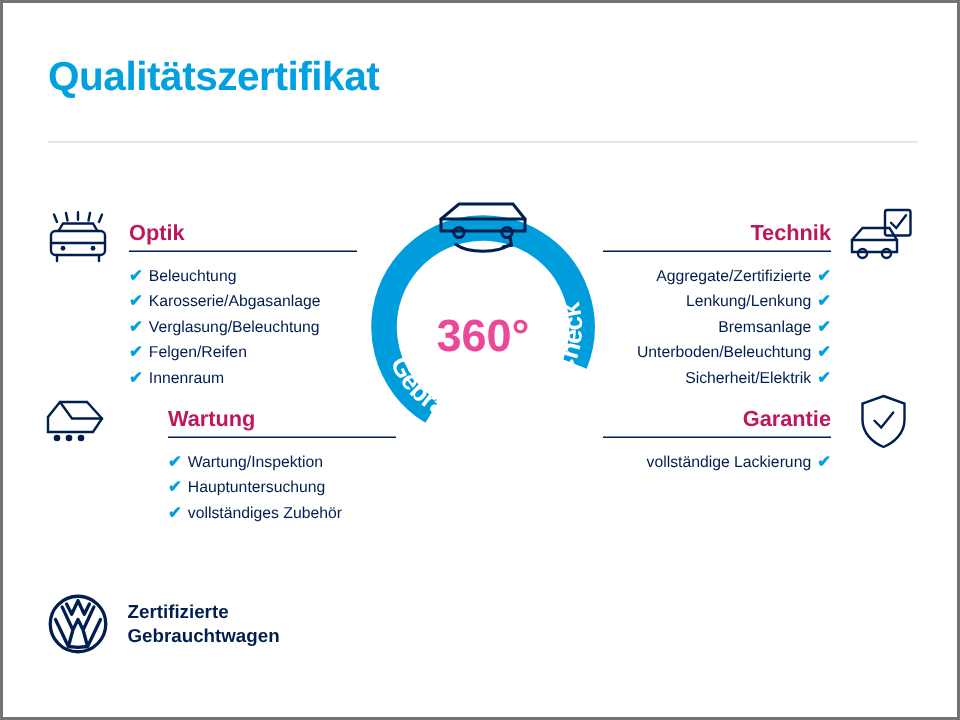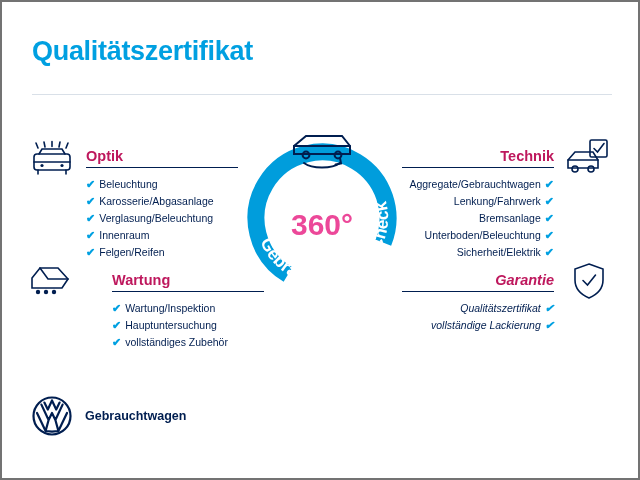--- a/index.html
+++ b/index.html
@@ -236,7 +236,7 @@
       <div class="block-rule"></div>
     </div>
     <ul class="items">
-      <li><span>Aggregate/Gebrauchtwagen</span><span class="check">✔</span></li>
+      <li><span>Aggregate/Zertifizierte</span><span class="check">✔</span></li>
       <li><span>Lenkung/Fahrwerk</span><span class="check">✔</span></li>
       <li><span>Bremsanlage</span><span class="check">✔</span></li>
       <li><span>Unterboden/Beleuchtung</span><span class="check">✔</span></li>

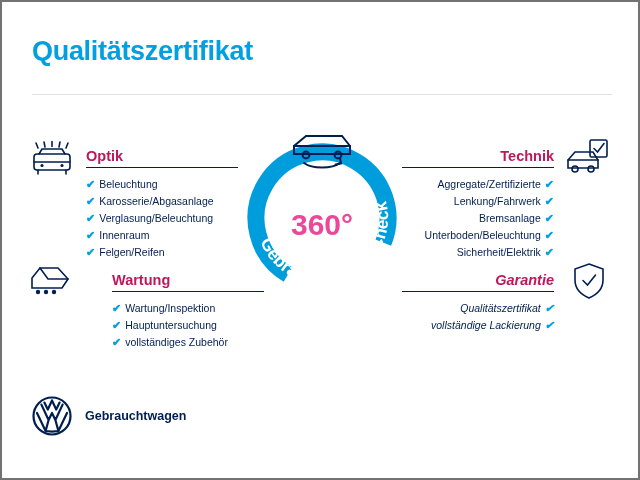--- a/index.html
+++ b/index.html
@@ -237,7 +237,7 @@
     </div>
     <ul class="items">
       <li><span>Aggregate/Zertifizierte</span><span class="check">✔</span></li>
-      <li><span>Lenkung/Fahrwerk</span><span class="check">✔</span></li>
+      <li><span>Lenkung/Lenkung</span><span class="check">✔</span></li>
       <li><span>Bremsanlage</span><span class="check">✔</span></li>
       <li><span>Unterboden/Beleuchtung</span><span class="check">✔</span></li>
       <li><span>Sicherheit/Elektrik</span><span class="check">✔</span></li>

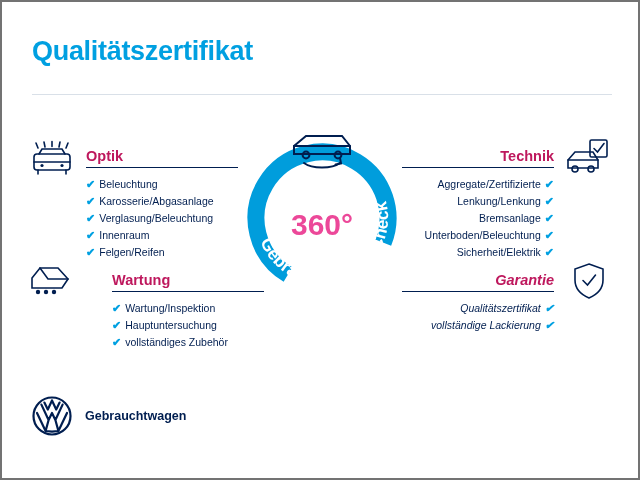--- a/index.html
+++ b/index.html
@@ -225,8 +225,8 @@
       <li><span class="check">✔</span><span>Beleuchtung</span></li>
       <li><span class="check">✔</span><span>Karosserie/Abgasanlage</span></li>
       <li><span class="check">✔</span><span>Verglasung/Beleuchtung</span></li>
+      <li><span class="check">✔</span><span>Felgen/Reifen</span></li>
       <li><span class="check">✔</span><span>Innenraum</span></li>
-      <li><span class="check">✔</span><span>Felgen/Reifen</span></li>
     </ul>
   </div>
 

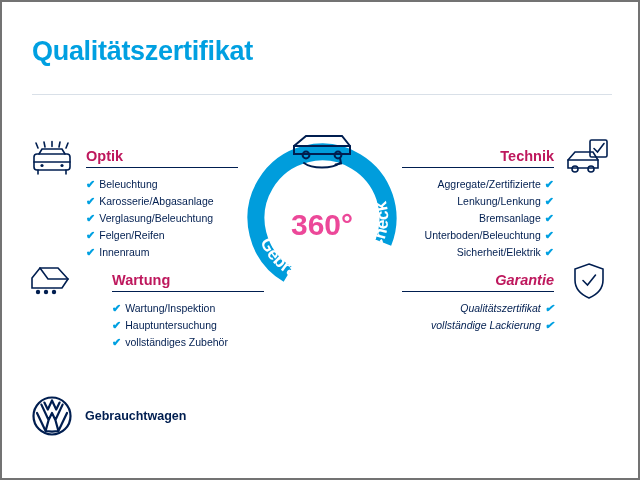--- a/index.html
+++ b/index.html
@@ -91,7 +91,7 @@
   .block-optik    { left: 84px;  top: 140px; width: 152px; }
   .block-wartung  { left: 84px;  top: 264px; width: 152px; margin-left: 26px; }
   .block-technik  { right: 84px; top: 140px; width: 152px; }
-  .block-garantie { right: 84px; top: 264px; width: 152px; font-style: italic; }
+  .block-garantie { right: 84px; top: 264px; width: 152px; }
 
   
   .side-icon {

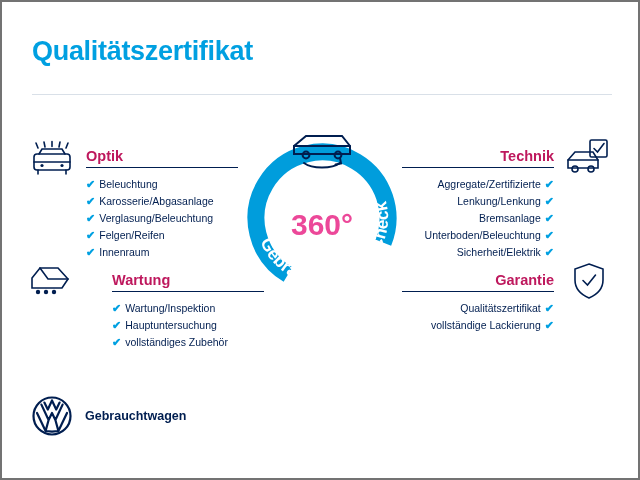--- a/index.html
+++ b/index.html
@@ -262,7 +262,6 @@
       <div class="block-rule"></div>
     </div>
     <ul class="items">
-      <li><span>Qualitätszertifikat</span><span class="check">✔</span></li>
       <li><span>vollständige Lackierung</span><span class="check">✔</span></li>
     </ul>
   </div>

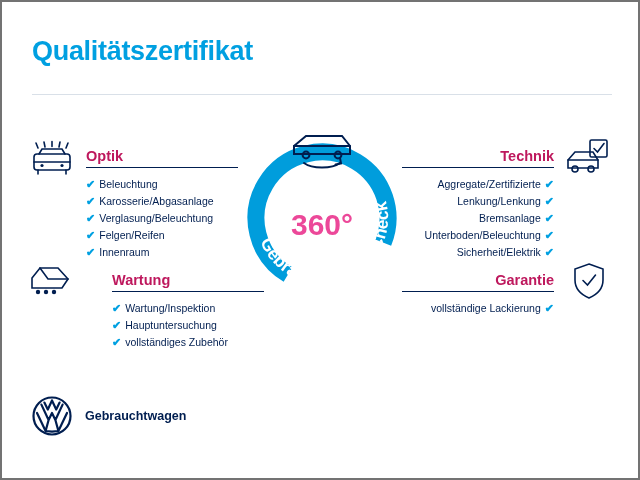--- a/index.html
+++ b/index.html
@@ -275,6 +275,7 @@
                M13.6 35 L20 35.6 L26.4 35" fill="none" stroke="#001e50" stroke-width="2.2" stroke-linejoin="round" stroke-linecap="round"></path>
     </svg>
     <div class="footer-text">
+      <div>Zertifizierte</div>
       <div>Gebrauchtwagen</div>
     </div>
   </div>

